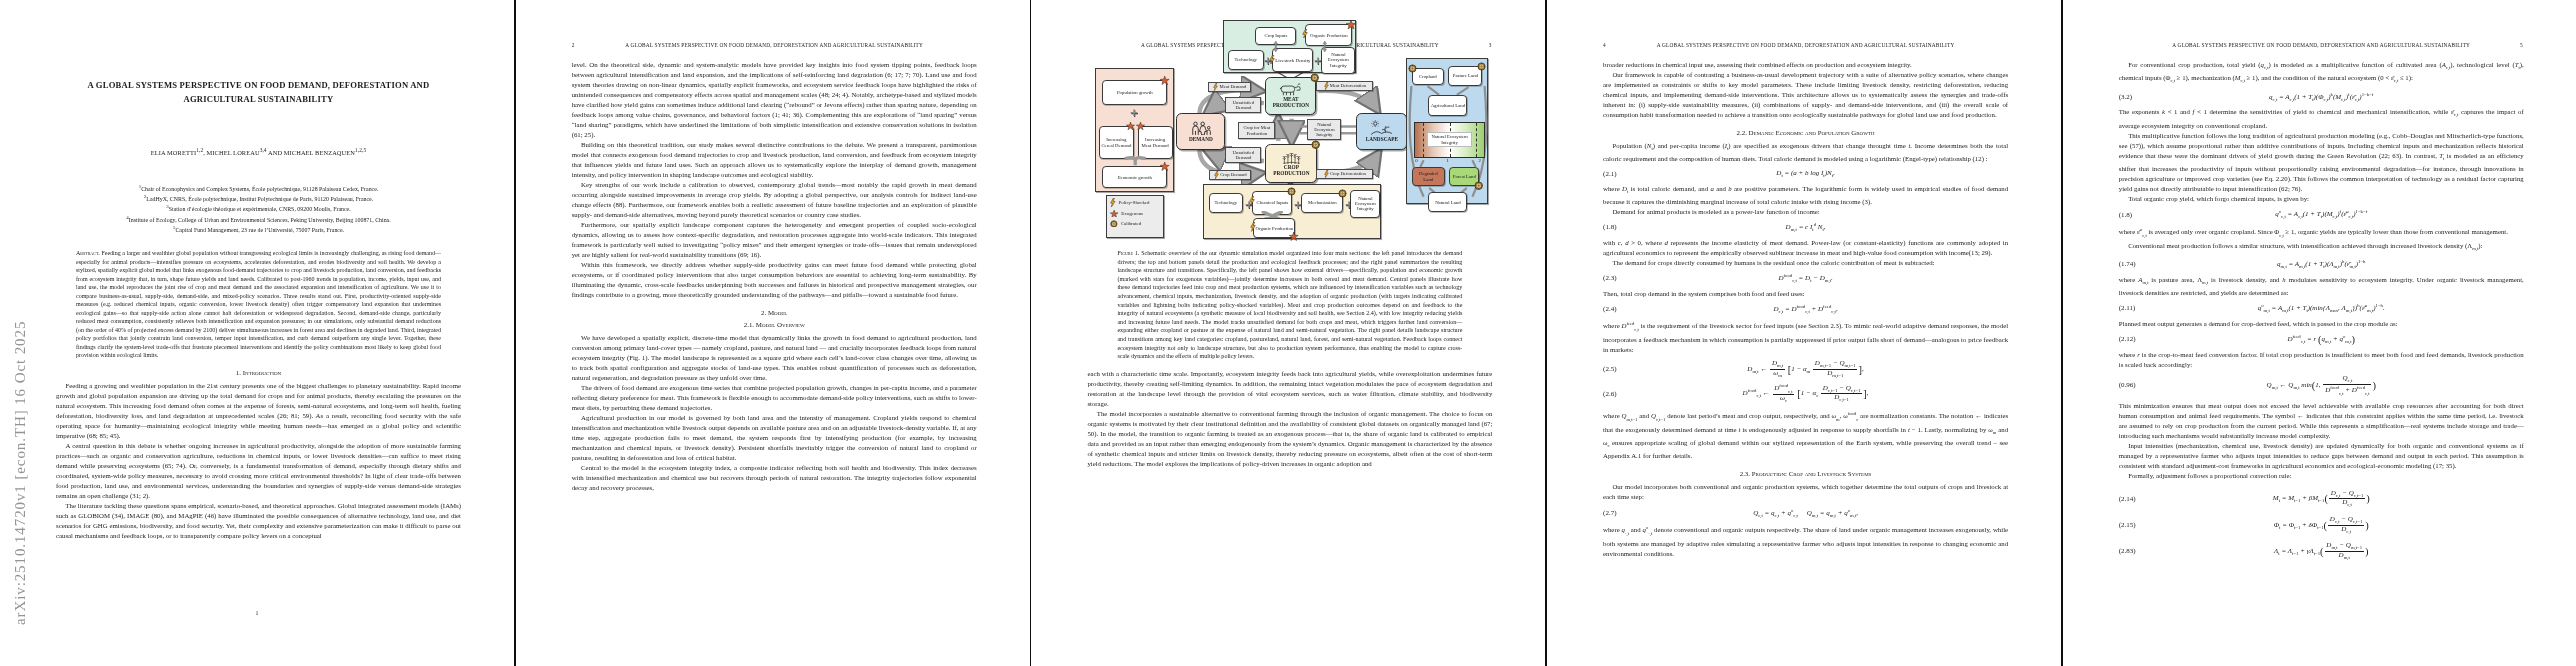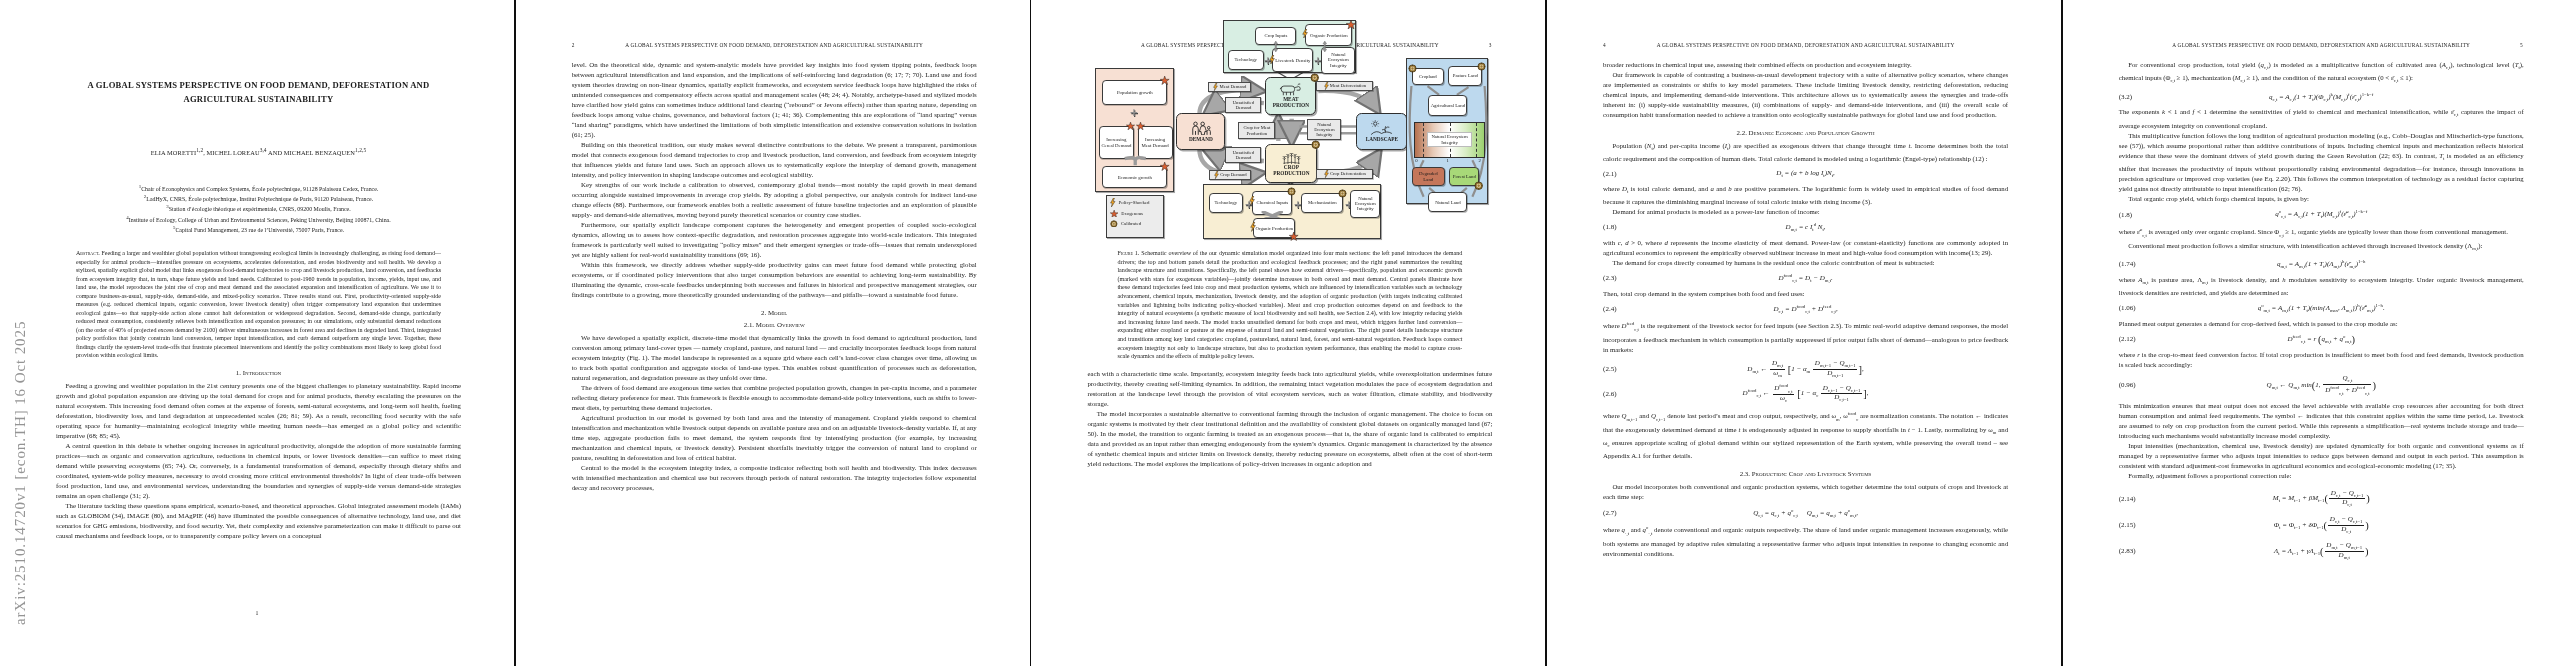--- a/index.html
+++ b/index.html
@@ -463,7 +463,7 @@
       <p class="p">Conventional meat production follows a similar structure, with intensification achieved through increased livestock density (Λ<sub>m,t</sub>):</p>
       <div class="eqrow"><span class="eqno">(1.74)</span><span><i>q</i><sub>m,t</sub> = <i>A</i><sub>m,t</sub>(1 + <i>T</i><sub>t</sub>)(Λ<sub>m,t</sub>)<sup>h</sup>(ε̄<sub>m,t</sub>)<sup>1−h</sup></span></div>
       <p class="p noind">where <i>A</i><sub>m,t</sub> is pasture area, Λ<sub>m,t</sub> is livestock density, and <i>h</i> modulates sensitivity to ecosystem integrity. Under organic livestock management, livestock densities are restricted, and yields are determined as:</p>
-      <div class="eqrow"><span class="eqno">(1.06)</span><span><i>q</i><sup>o</sup><sub>m,t</sub> = <i>A</i><sub>m,t</sub>(1 + <i>T</i><sub>t</sub>)(min{Λ<sub>max</sub>, Λ<sub>m,t</sub>})<sup>h</sup>(ε̄<sup>o</sup><sub>m,t</sub>)<sup>1−h</sup>.</span></div>
+      <div class="eqrow"><span class="eqno">(2.11)</span><span><i>q</i><sup>o</sup><sub>m,t</sub> = <i>A</i><sub>m,t</sub>(1 + <i>T</i><sub>t</sub>)(min{Λ<sub>max</sub>, Λ<sub>m,t</sub>})<sup>h</sup>(ε̄<sup>o</sup><sub>m,t</sub>)<sup>1−h</sup>.</span></div>
       <p class="p noind">Planned meat output generates a demand for crop-derived feed, which is passed to the crop module as:</p>
       <div class="eqrow"><span class="eqno">(2.12)</span><span><i>D</i><sup>feed</sup><sub>c,t</sub> = <i>r</i> <span class="big">(</span><i>q</i><sub>m,t</sub> + <i>q</i><sup>o</sup><sub>m,t</sub><span class="big">)</span></span></div>
       <p class="p noind">where <i>r</i> is the crop-to-meat feed conversion factor. If total crop production is insufficient to meet both food and feed demands, livestock production is scaled back accordingly:</p>

